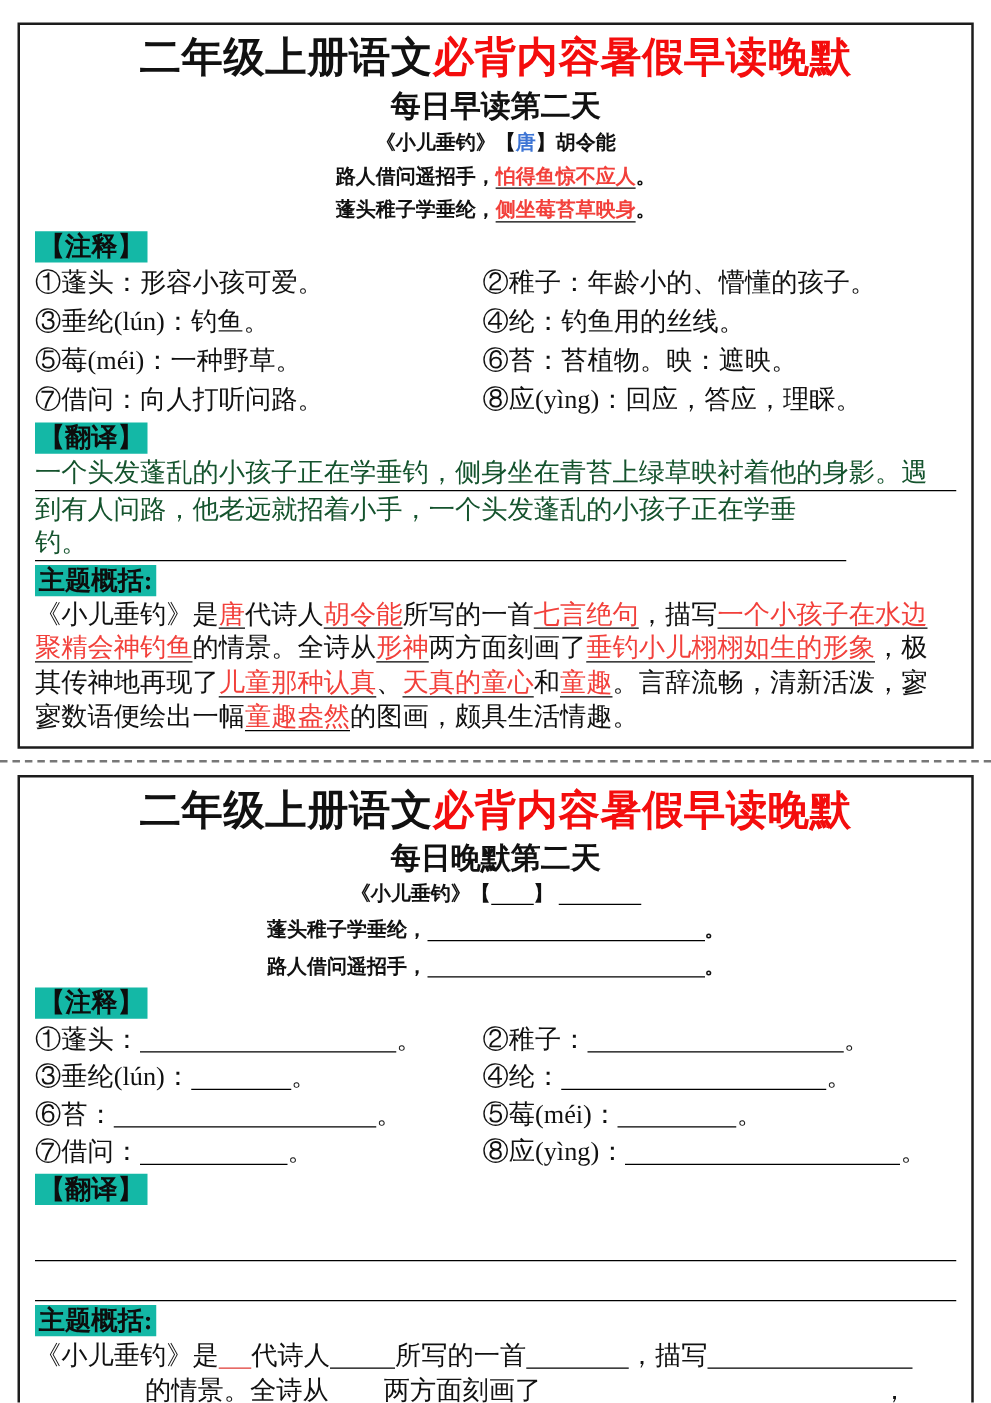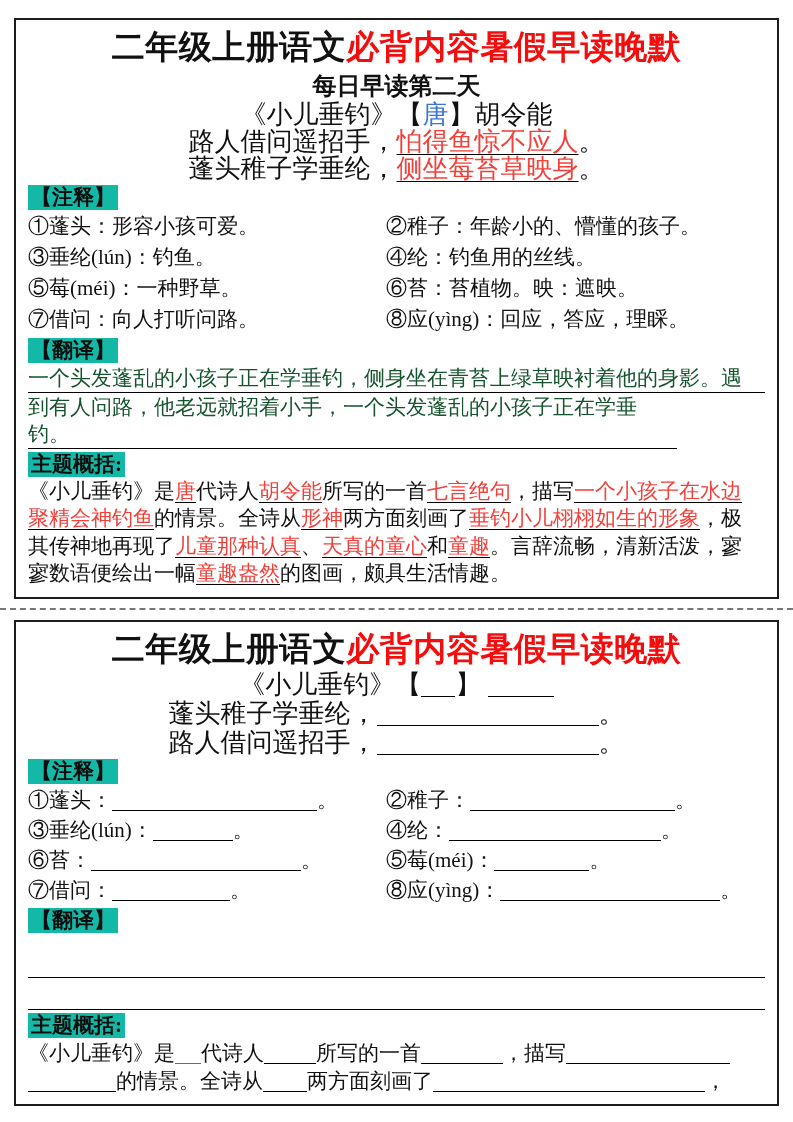--- a/index.html
+++ b/index.html
@@ -31,7 +31,7 @@
     line-height:30px; margin-top:1px;
   }
   .poem-line {
-    text-align:center; font-size:26px; line-height:27px;
+    text-align:center; font-size:16px; line-height:27px;font-weight:bold;
   }
   .label-green {
     display:inline-block;

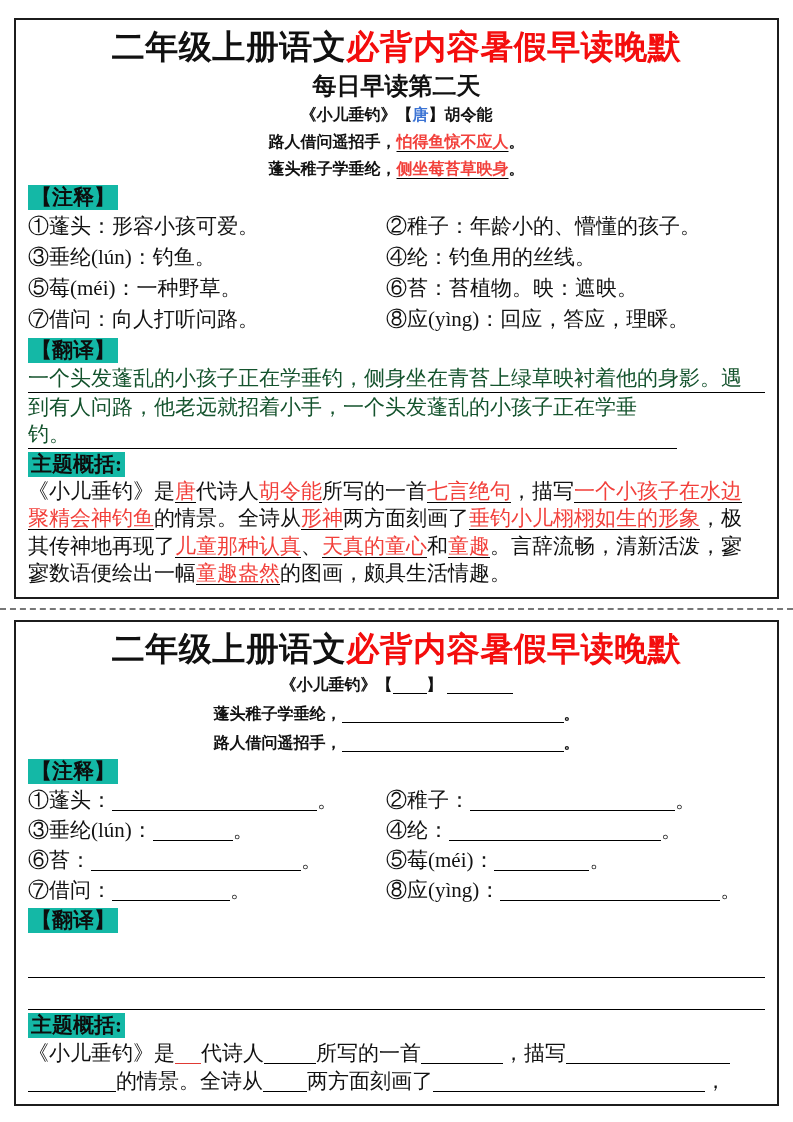--- a/index.html
+++ b/index.html
@@ -131,6 +131,7 @@
     <div class="main-title">
       <span>二年级上册语文</span><span class="title-red">必背内容暑假早读晚默</span>
     </div>
+    <div class="subtitle">每日晚默第二天</div>
 
     <div class="poem-line"><span class="seg-k">《小儿垂钓》【</span><span class="seg-blank" style="width: 34px;"></span><span class="seg-k">】</span><span class="seg-k"> </span><span class="seg-blank" style="width: 66px;"></span></div>
     <div class="poem-line mt2"><span class="seg-k">蓬头稚子学垂纶，</span><span class="seg-blank" style="width: 222px;"></span><span class="seg-k">。</span></div>

